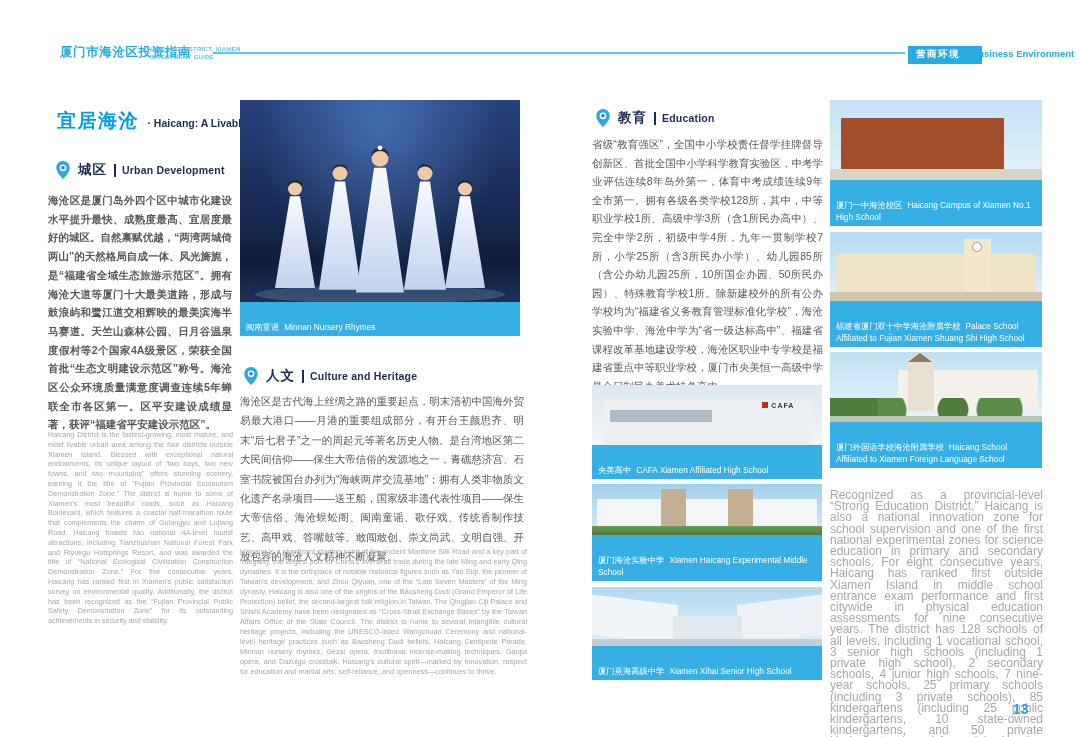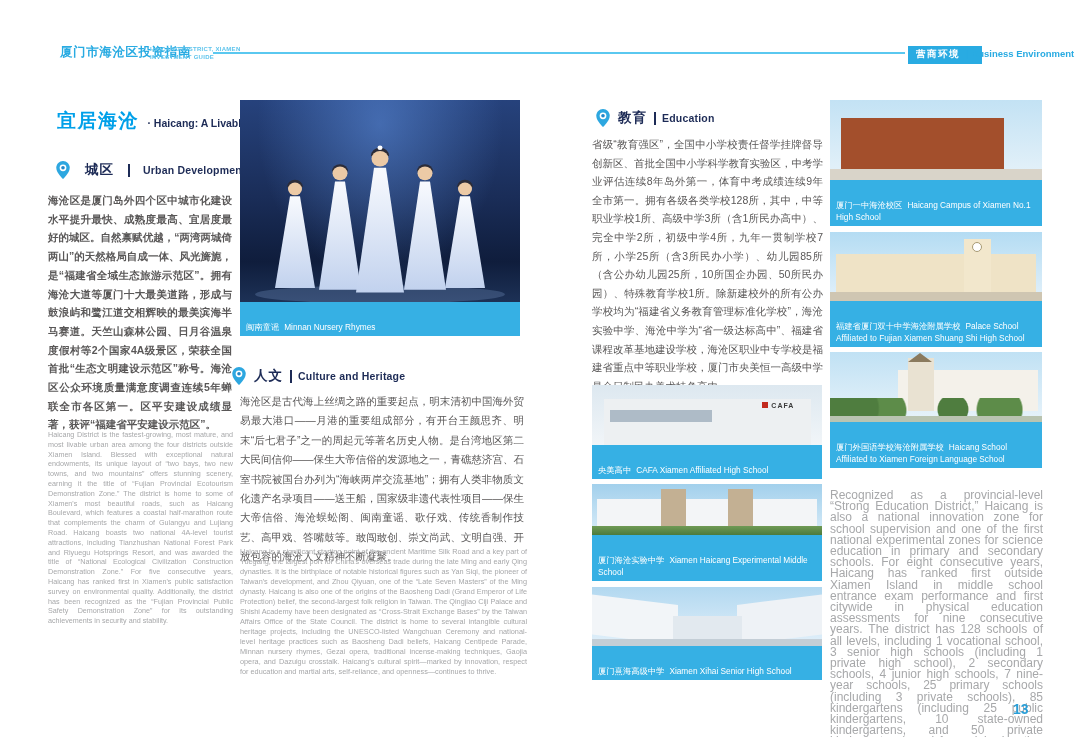--- a/index.html
+++ b/index.html
@@ -24,7 +24,7 @@
   .sec-cn{color:#1d2b56;font-size:13.5px;font-weight:bold;letter-spacing:1px;}
   .sec-div{width:2px;height:13px;background:#1d2b56;margin:0 6px 0 7px;}
   .sec-en{color:#1d2b56;font-size:10.5px;font-weight:bold;letter-spacing:.2px;}
-  #sec-urban{left:56px;top:161px;gap:7px;}
+  #sec-urban{left:56px;top:161px;}
   #sec-culture{left:232px;top:367px;}
   #sec-education{left:596px;top:109px;}
 

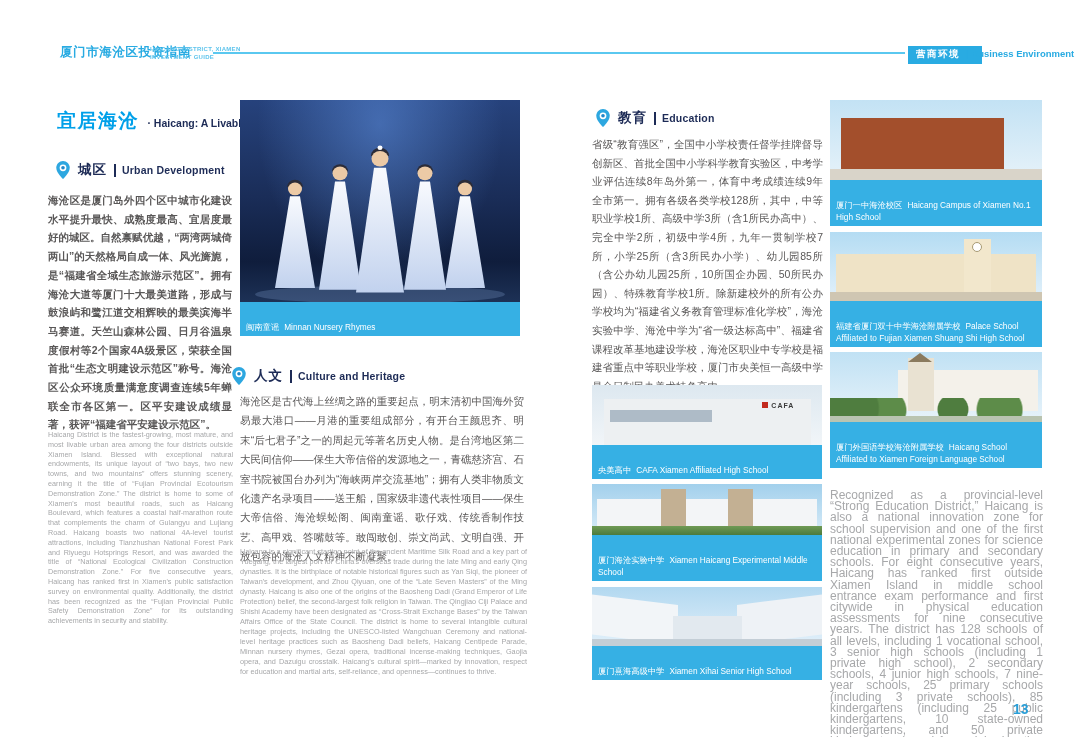--- a/index.html
+++ b/index.html
@@ -25,7 +25,7 @@
   .sec-div{width:2px;height:13px;background:#1d2b56;margin:0 6px 0 7px;}
   .sec-en{color:#1d2b56;font-size:10.5px;font-weight:bold;letter-spacing:.2px;}
   #sec-urban{left:56px;top:161px;}
-  #sec-culture{left:232px;top:367px;}
+  #sec-culture{left:244px;top:367px;}
   #sec-education{left:596px;top:109px;}
 
   

